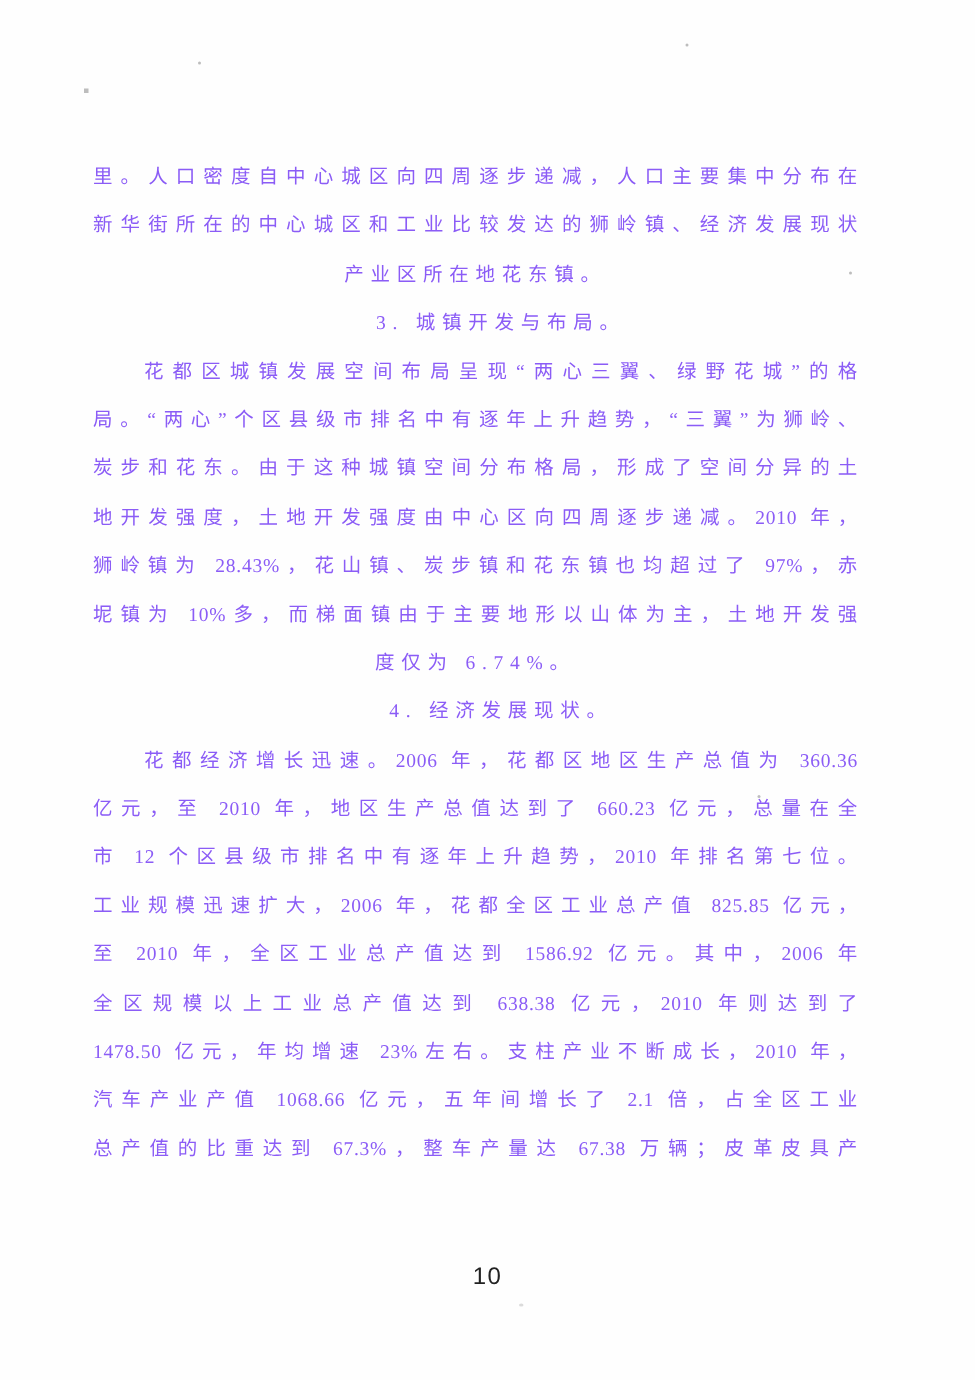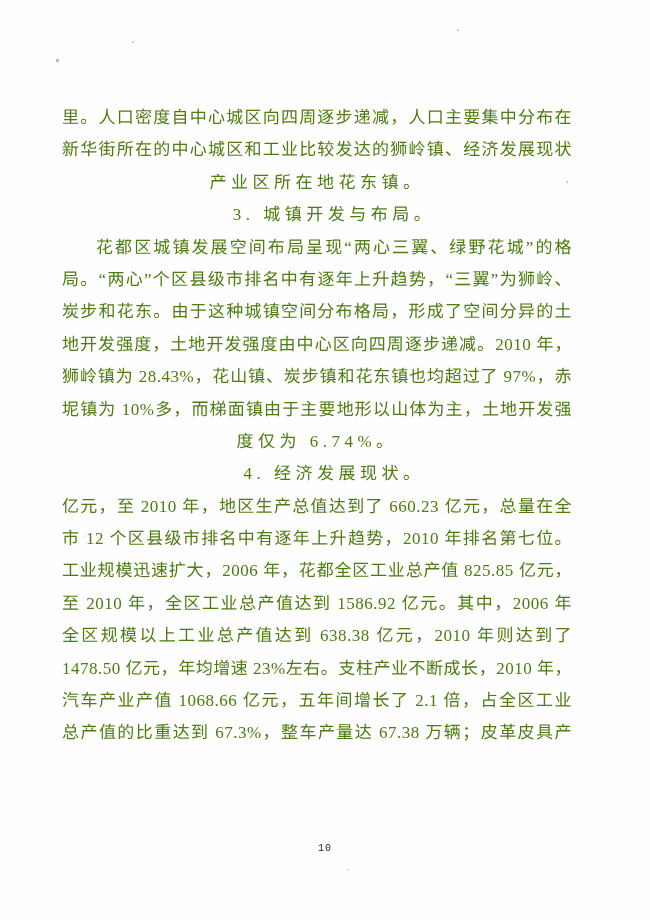--- a/index.html
+++ b/index.html
@@ -26,9 +26,9 @@
   .line {
     height: 32.4px;
     line-height: 32.4px;
-    font-size: 17px;
+    font-size: 13px;
     white-space: nowrap;
-    color: #4d7c0f;
+    color: #8b5cf6;
     -webkit-font-smoothing: antialiased;
   }
   .line.full {

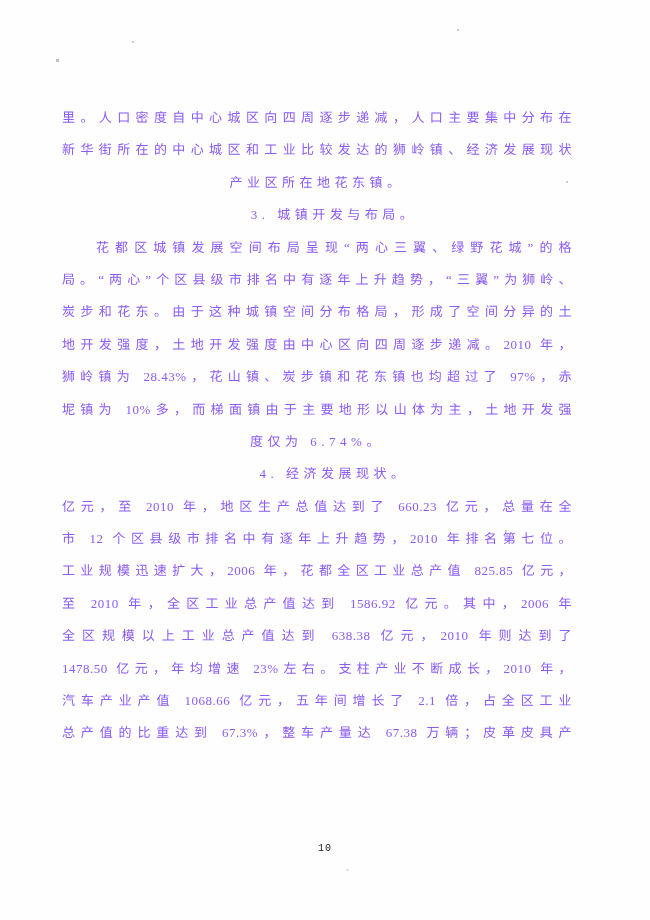--- a/index.html
+++ b/index.html
@@ -81,6 +81,7 @@
       <div class="line full">坭镇为 10%多，而梯面镇由于主要地形以山体为主，土地开发强</div>
       <div class="line short">度仅为 6.74%。</div>
       <div class="line short indent">4. 经济发展现状。</div>
+      <div class="line full indent">花都经济增长迅速。2006 年，花都区地区生产总值为 360.36</div>
       <div class="line full">亿元，至 2010 年，地区生产总值达到了 660.23 亿元，总量在全</div>
       <div class="line full">市 12 个区县级市排名中有逐年上升趋势，2010 年排名第七位。</div>
       <div class="line full">工业规模迅速扩大，2006 年，花都全区工业总产值 825.85 亿元，</div>

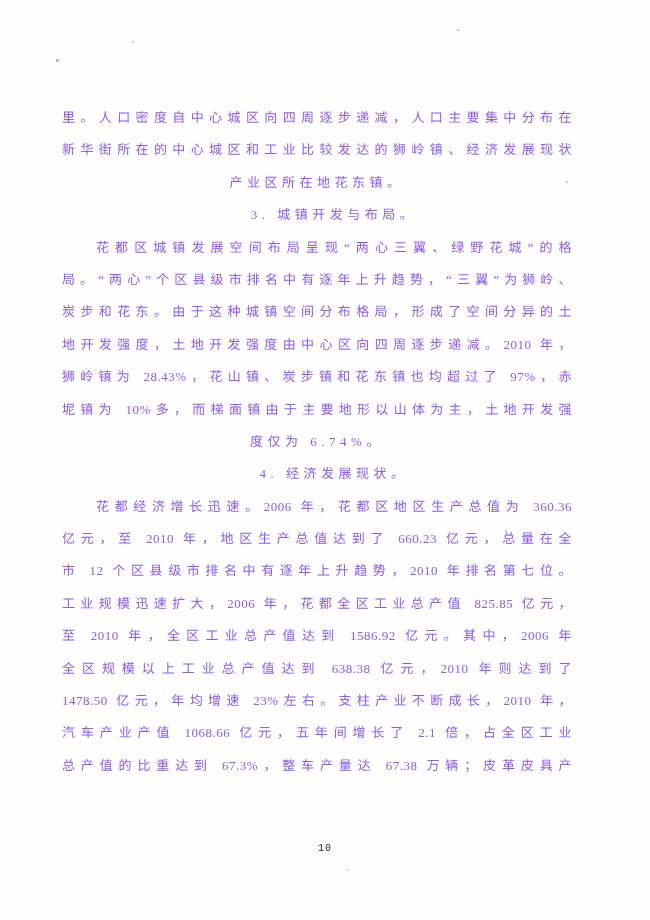--- a/index.html
+++ b/index.html
@@ -51,10 +51,10 @@
     left: 0;
     width: 650px;
     text-align: center;
-    font-size: 10px;
+    font-size: 16px;
     letter-spacing: 1px;
     color: #222;
-    font-family: Liberation Mono, monospace;
+    font-family: Liberation Sans, sans-serif;
   }
   .speck {
     position: absolute;

